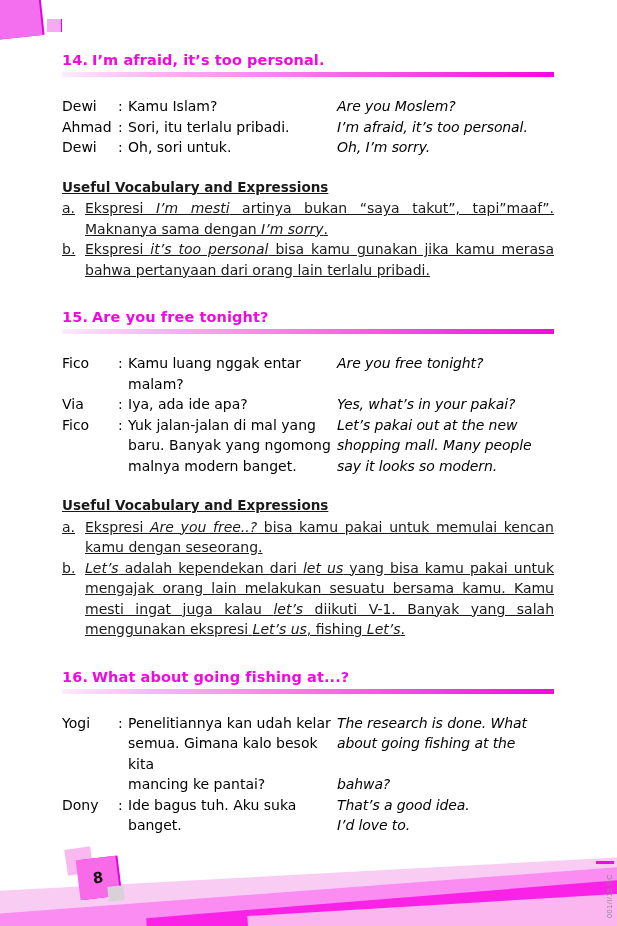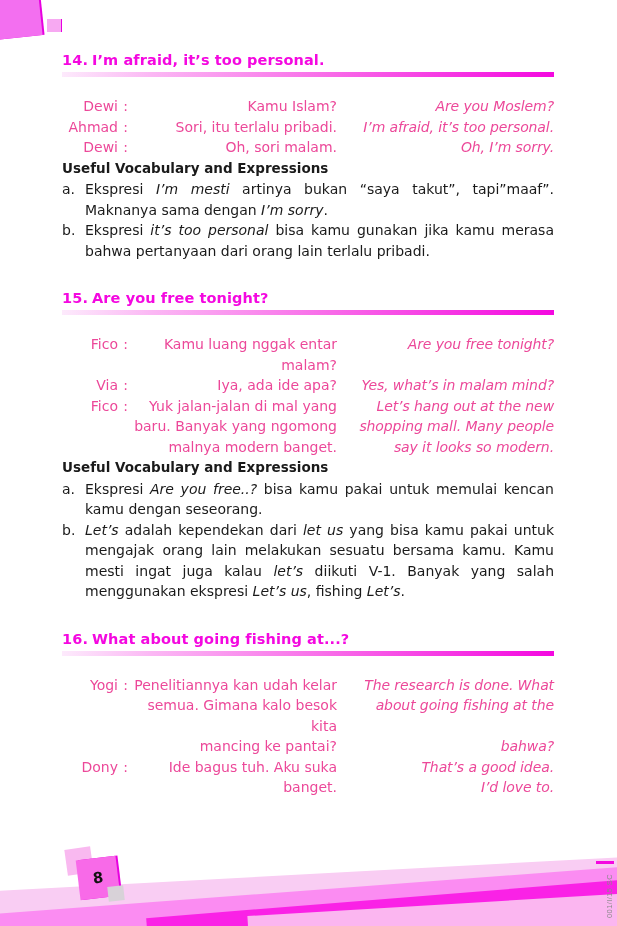--- a/index.html
+++ b/index.html
@@ -86,8 +86,7 @@
   .dialogue {
     font-size: 14px;
     line-height: 20.5px;
-    color: #ec4899;
-    text-align: right;
+    color: #000000;
   }
   .dia-row {
     display: flex;

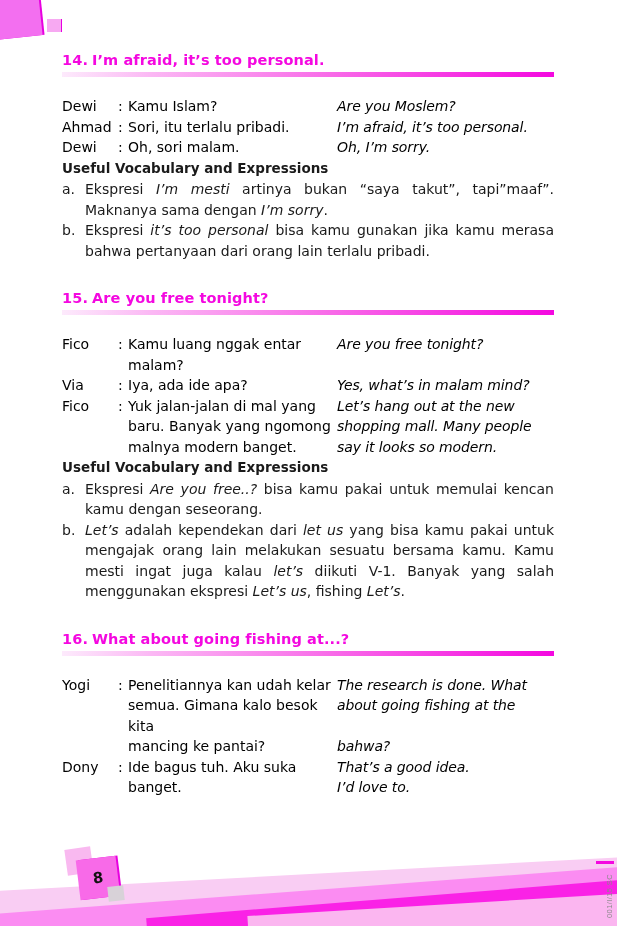--- a/index.html
+++ b/index.html
@@ -301,7 +301,7 @@
             <div class="dia-left">
               <div class="dia-speaker">Dewi</div>
               <div class="dia-colon">:</div>
-              <div class="dia-text">Oh, sori malam.</div>
+              <div class="dia-text">Oh, sori untuk.</div>
             </div>
             <div class="dia-right">Oh, I’m sorry.</div>
           </div>

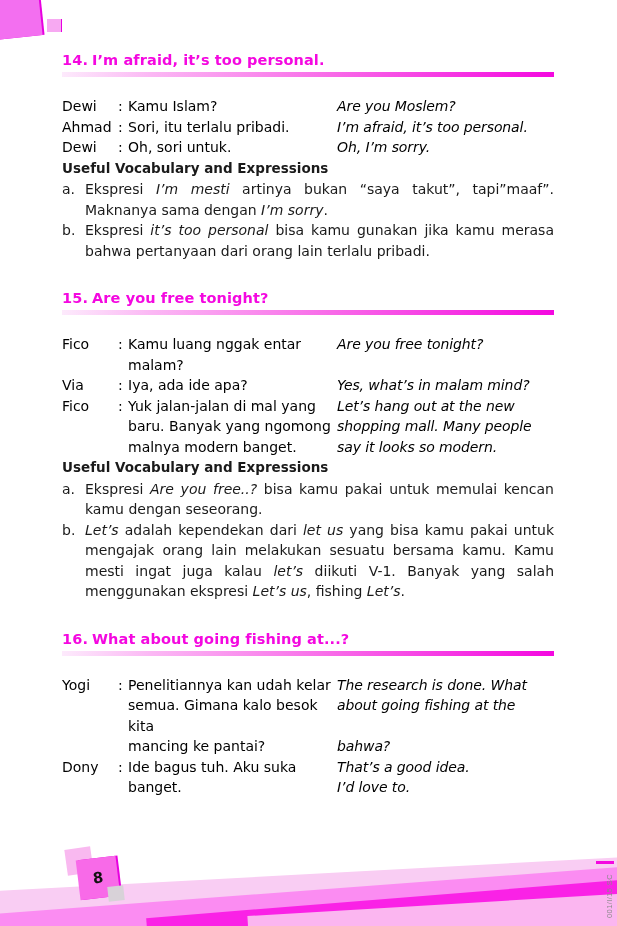--- a/index.html
+++ b/index.html
@@ -121,9 +121,11 @@
 
   
   .vocab {
+    margin-top: 19px;
     font-size: 14px;
     line-height: 20.5px;
     color: #1a1a1a;
+    text-decoration: underline;
   }
   .vocab-title {
     font-weight: bold;

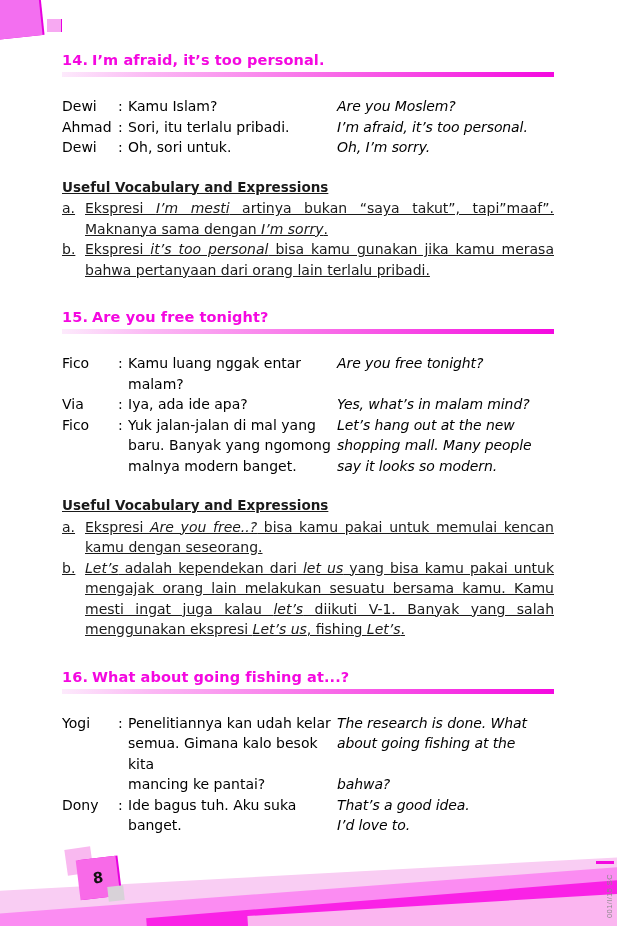--- a/index.html
+++ b/index.html
@@ -334,7 +334,7 @@
               <div class="dia-colon">:</div>
               <div class="dia-text">Iya, ada ide apa?</div>
             </div>
-            <div class="dia-right">Yes, what’s in malam mind?</div>
+            <div class="dia-right">Yes, what’s in your pakai?</div>
           </div>
           <div class="dia-row">
             <div class="dia-left">

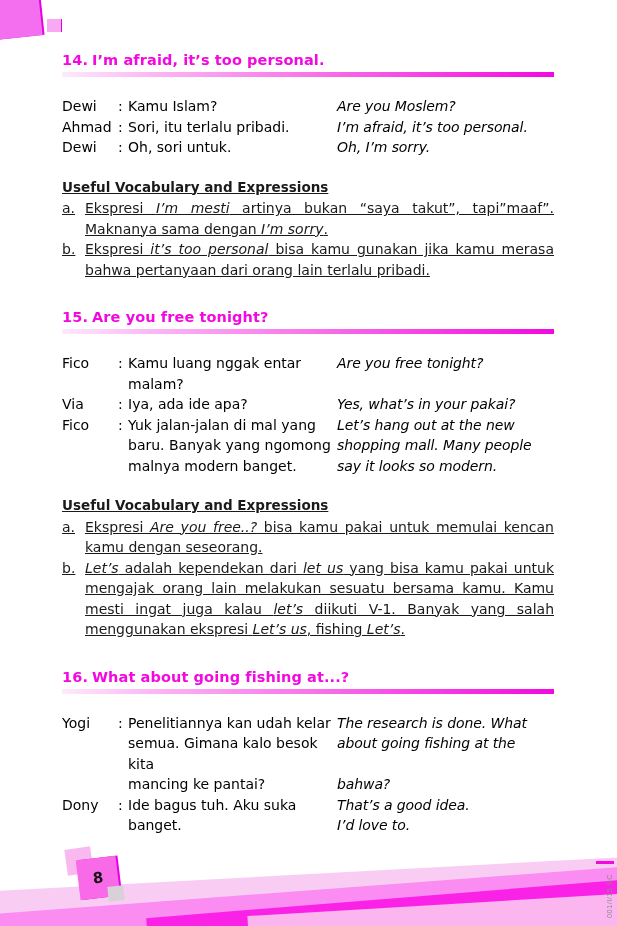--- a/index.html
+++ b/index.html
@@ -342,7 +342,7 @@
               <div class="dia-colon">:</div>
               <div class="dia-text">Yuk jalan-jalan di mal yang</div>
             </div>
-            <div class="dia-right">Let’s hang out at the new</div>
+            <div class="dia-right">Let’s pakai out at the new</div>
           </div>
           <div class="dia-row dia-cont">
             <div class="dia-left">

